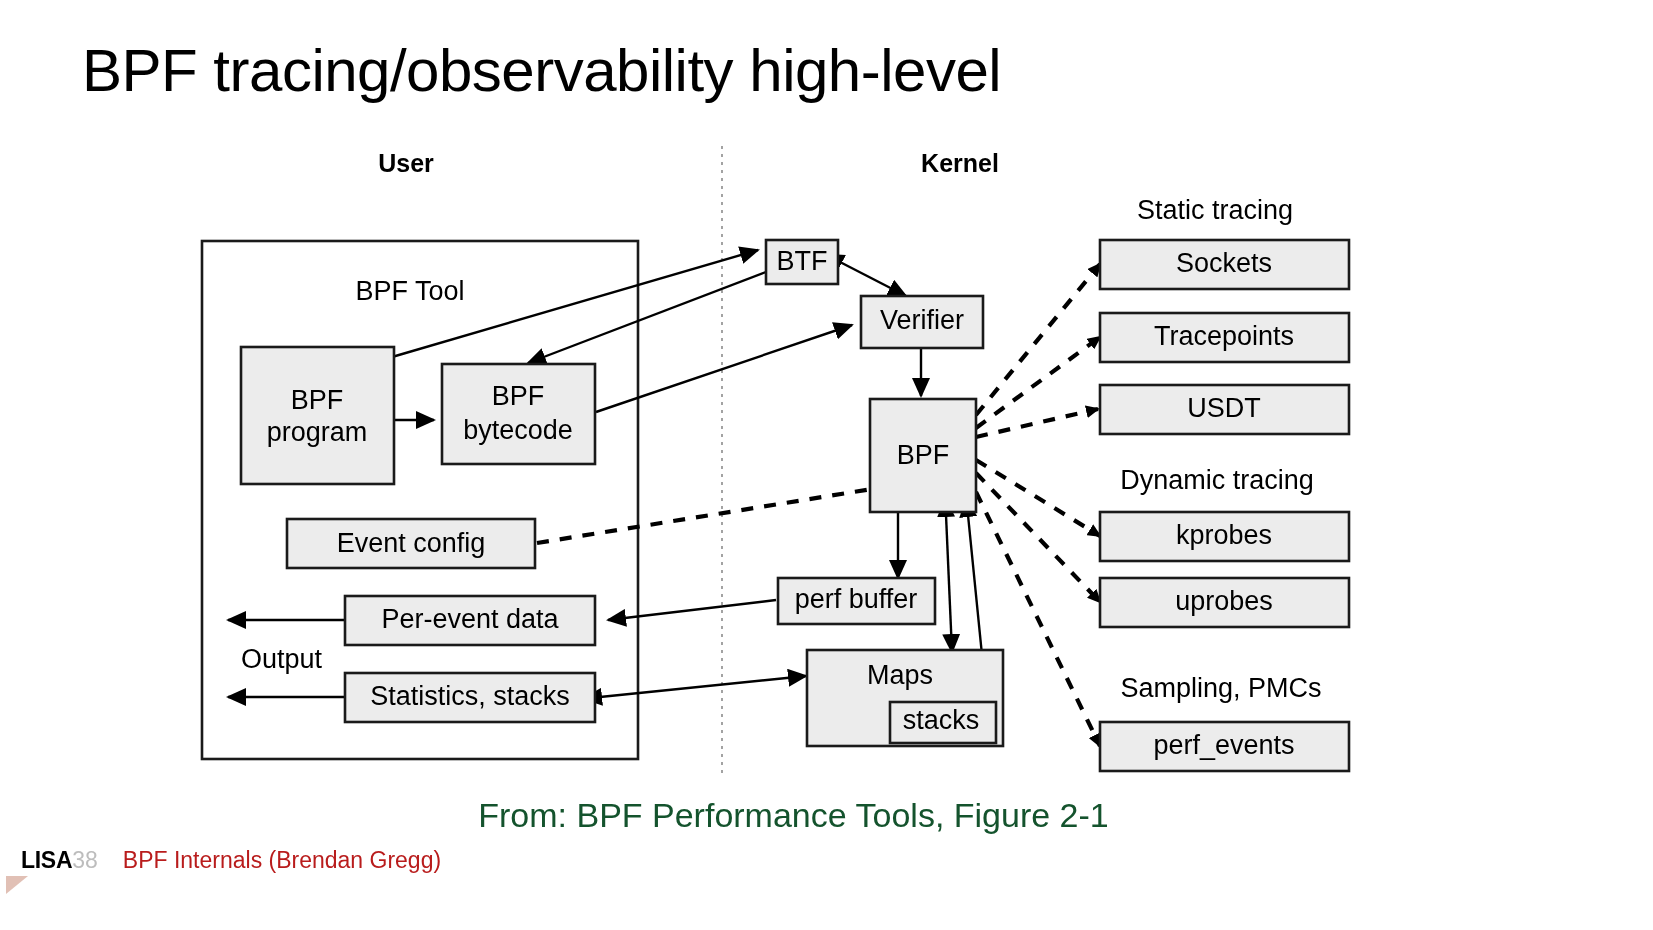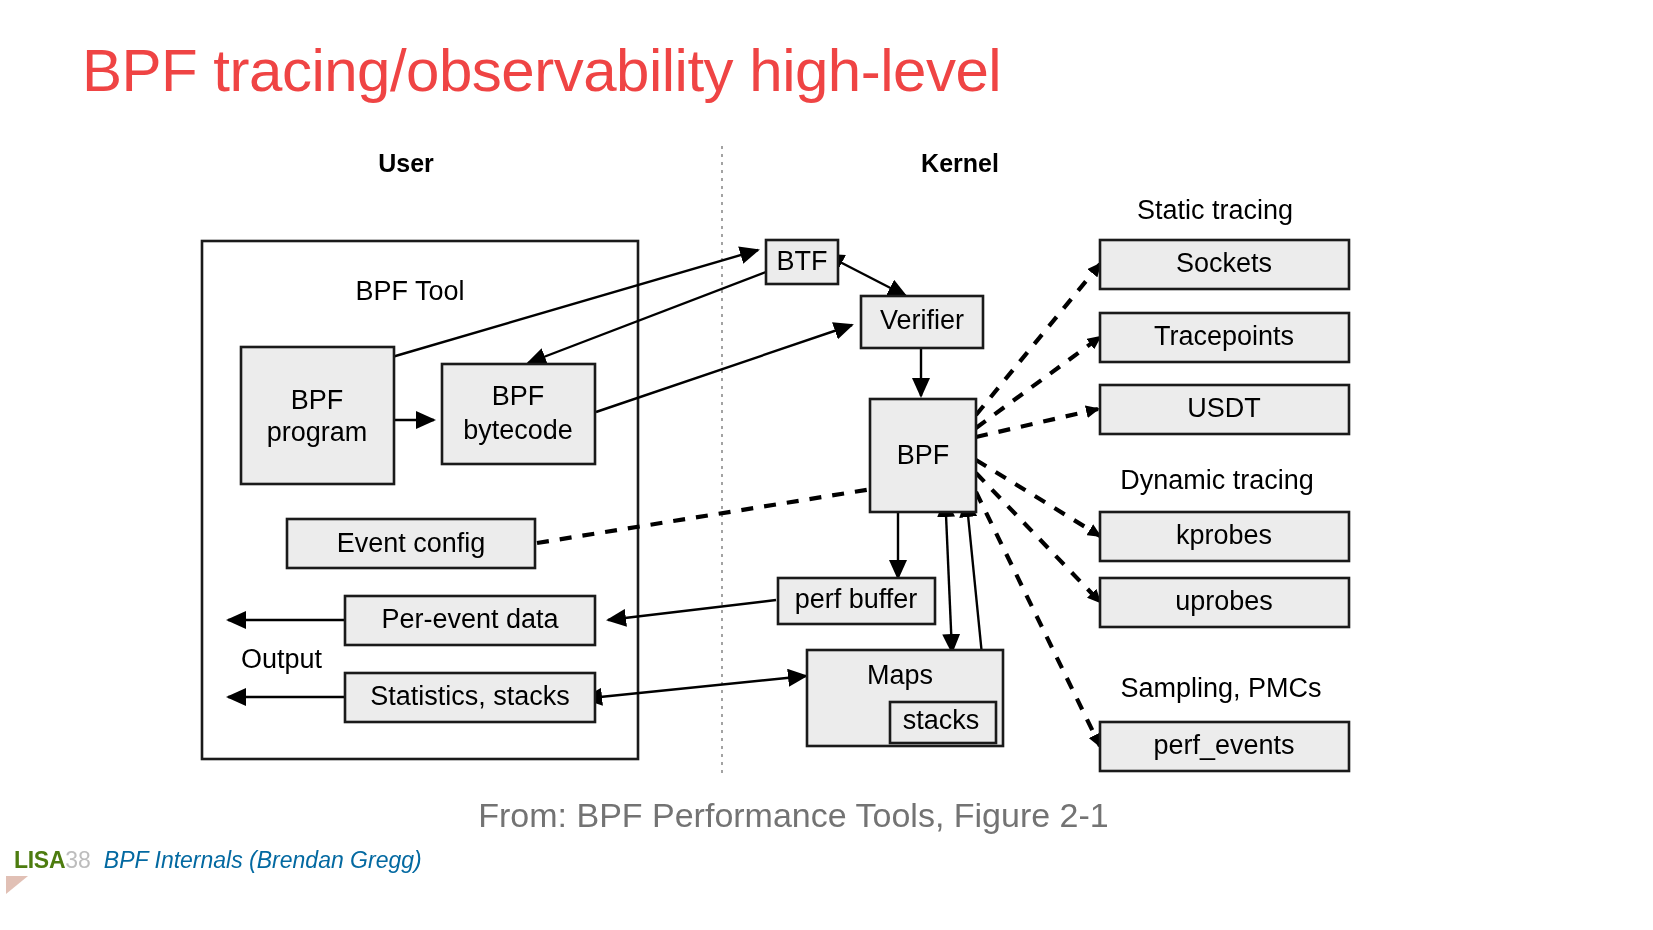--- a/index.html
+++ b/index.html
@@ -27,7 +27,7 @@
     top: 36px;
     font-size: 60px;
     font-weight: 400;
-    color: #ef4444;
+    color: #000000;
     letter-spacing: -0.5px;
     white-space: nowrap;
     font-family: "Liberation Sans", sans-serif;

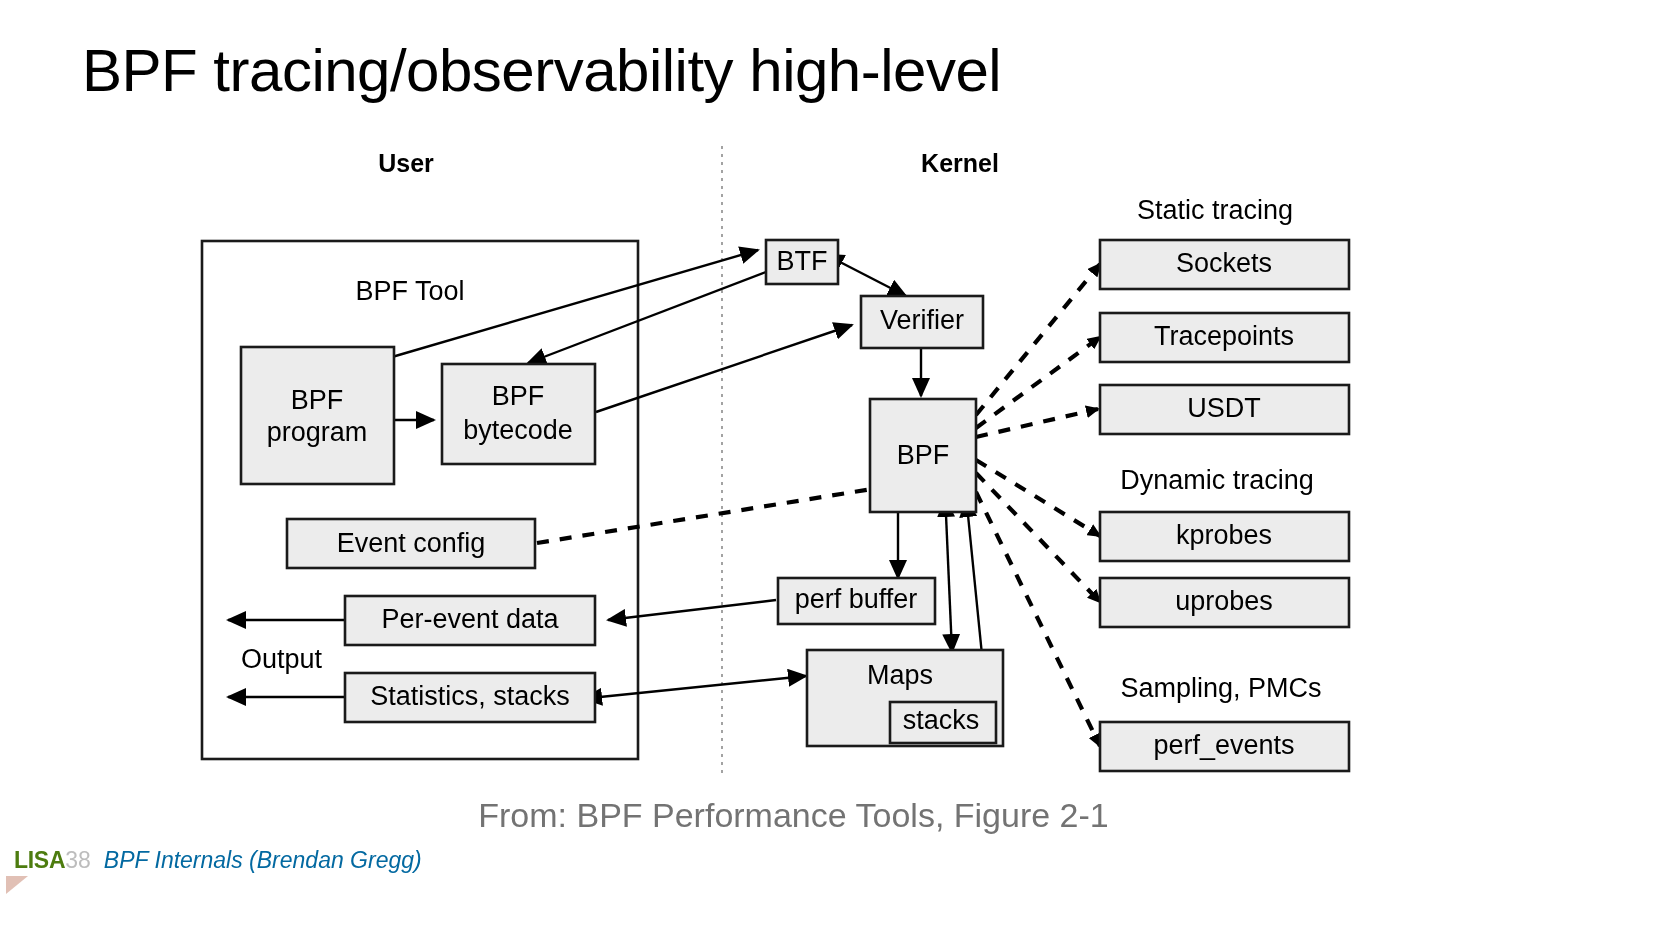--- a/index.html
+++ b/index.html
@@ -79,7 +79,7 @@
     width: 1653px;
     text-align: center;
     font-size: 34px;
-    color: #737373;
+    color: #14532d;
     font-family: "Liberation Sans", sans-serif;
   }
   #caption span { display: inline-block; transform: translateX(-33px); }

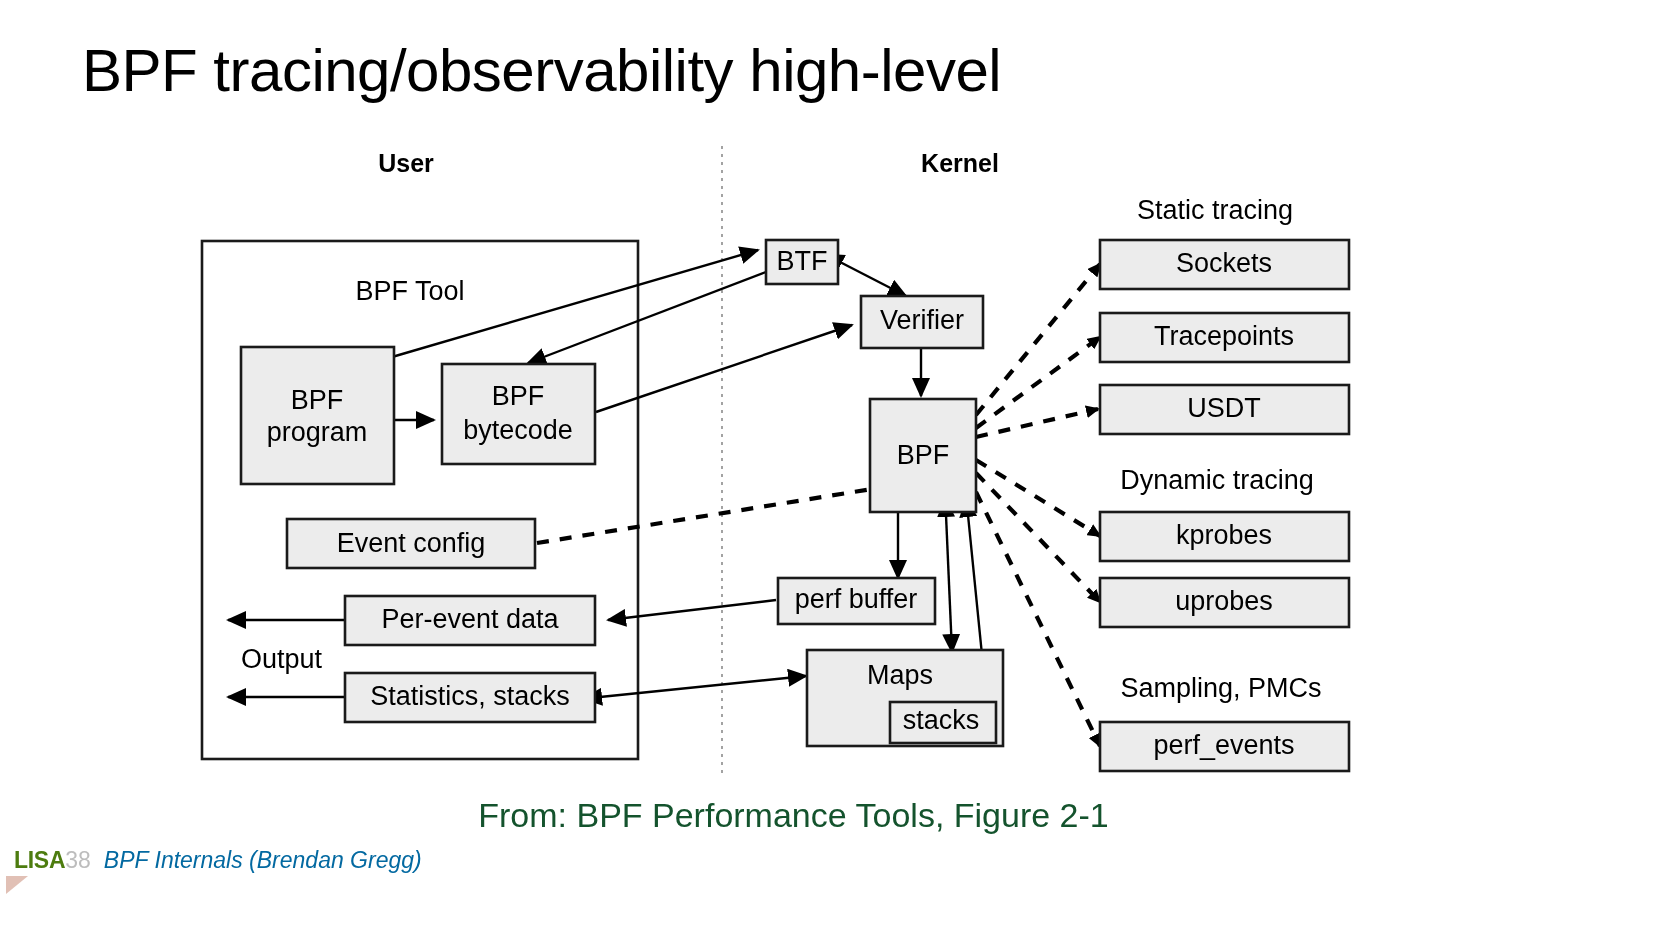--- a/index.html
+++ b/index.html
@@ -94,7 +94,7 @@
     white-space: nowrap;
     font-family: "Liberation Sans", sans-serif;
   }
-  #footer .lisa { font-weight: bold; color: #4d7c0f; letter-spacing: -0.3px; }
+  #footer .lisa { font-weight: bold; color: #000000; letter-spacing: -0.3px; margin-left: 7px; }
   #footer .yr { color: #bdbdbd; font-weight: 400; }
   #footer .ftxt { color: #0369a1; margin-left: 13px; font-style: italic; }
   #corner-mark {

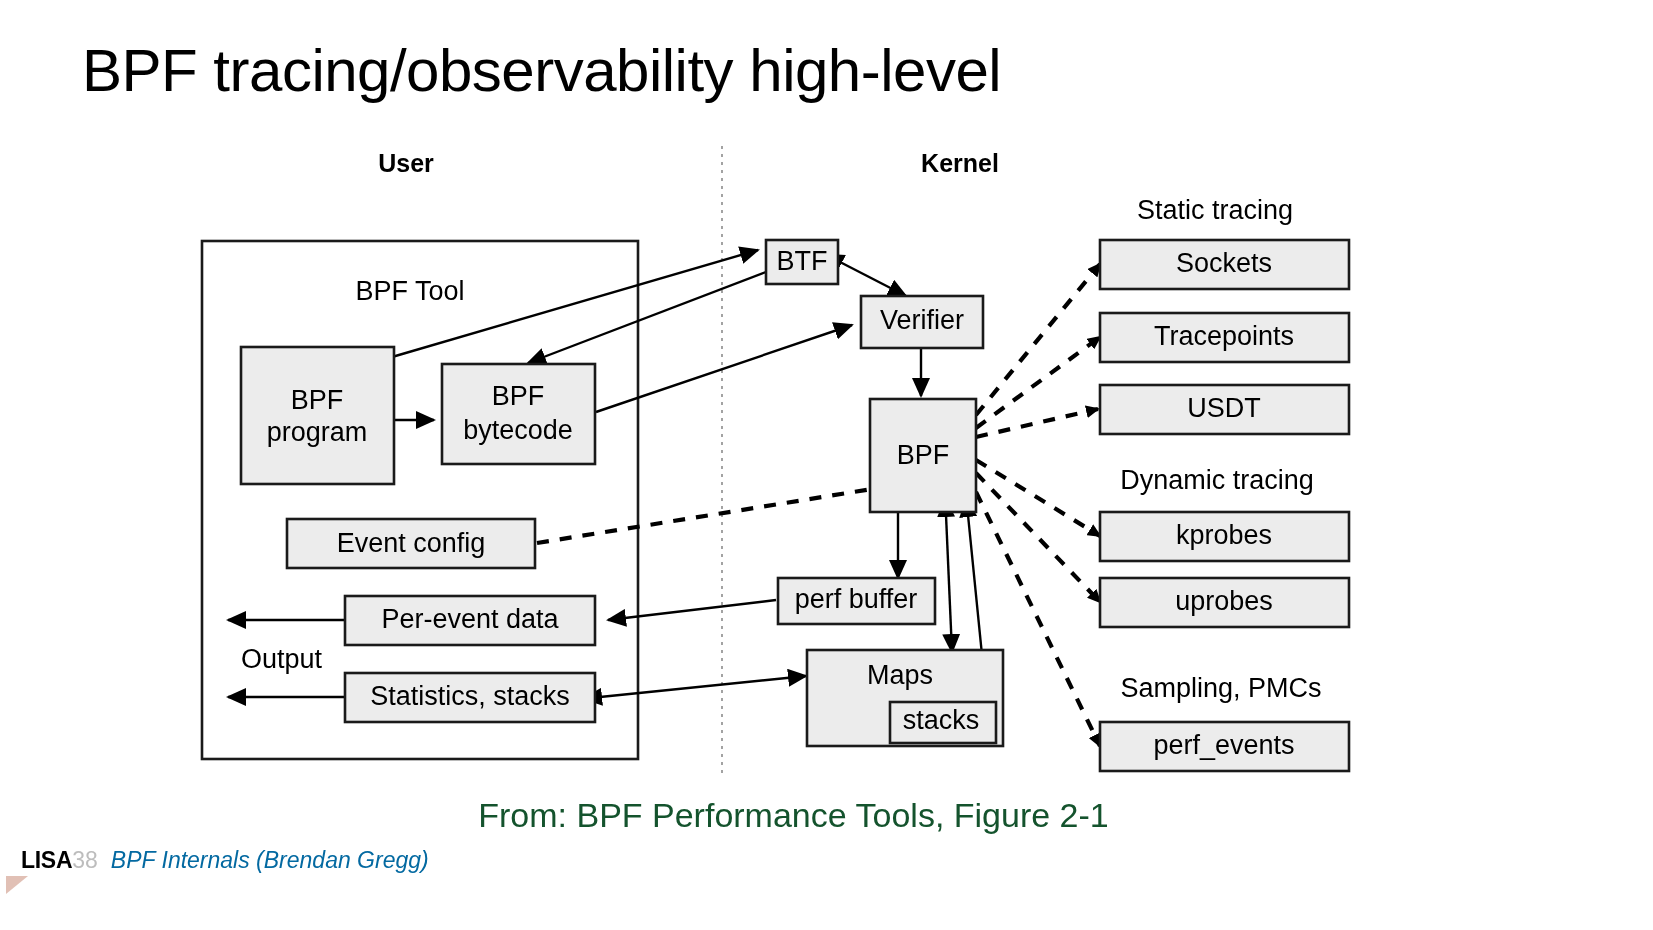--- a/index.html
+++ b/index.html
@@ -96,7 +96,7 @@
   }
   #footer .lisa { font-weight: bold; color: #000000; letter-spacing: -0.3px; margin-left: 7px; }
   #footer .yr { color: #bdbdbd; font-weight: 400; }
-  #footer .ftxt { color: #0369a1; margin-left: 13px; font-style: italic; }
+  #footer .ftxt { color: #b91c1c; margin-left: 25px; }
   #corner-mark {
     position: absolute;
     left: 6px;

